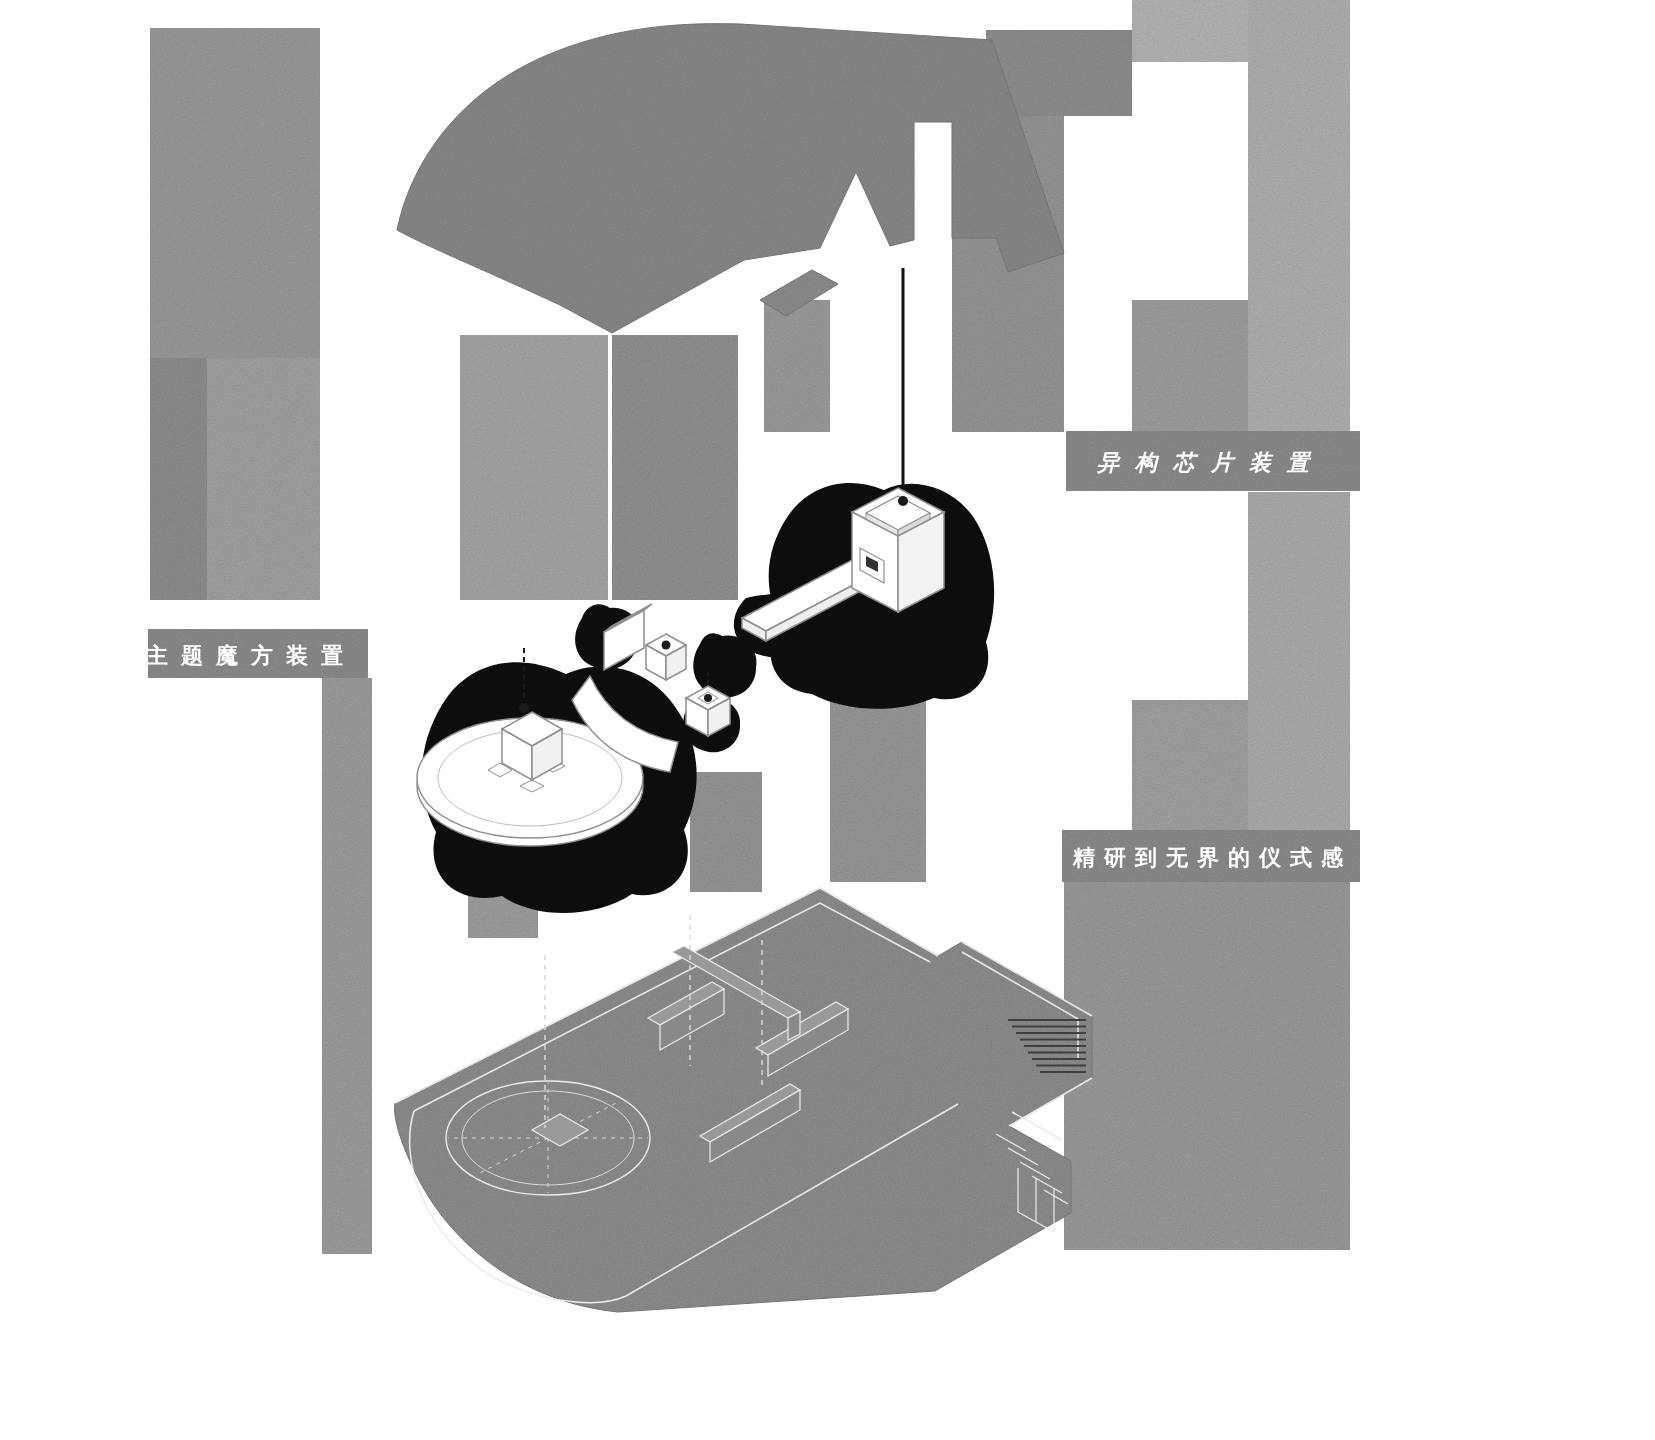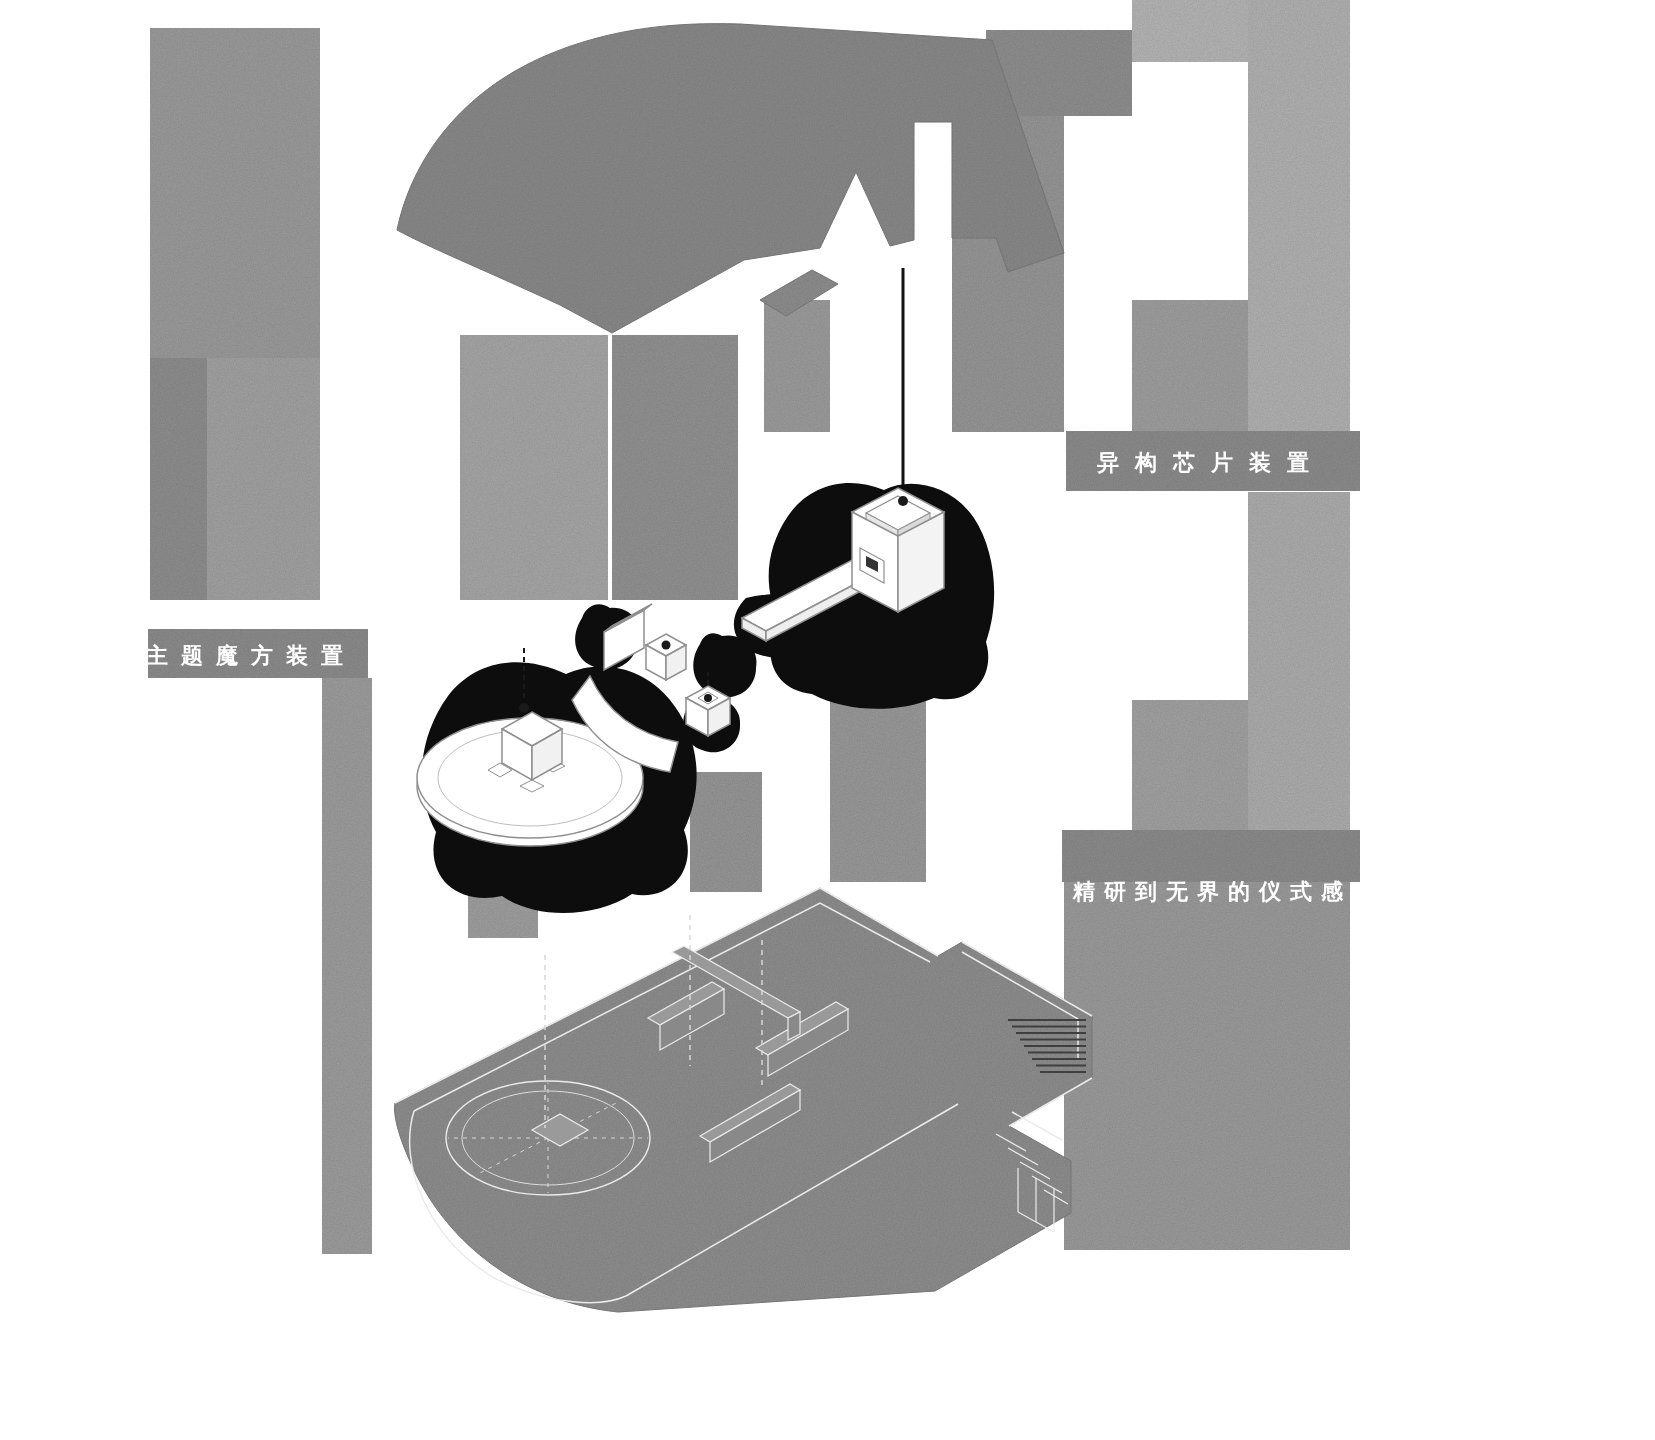--- a/index.html
+++ b/index.html
@@ -8,7 +8,7 @@
   .stage svg{position:absolute;left:0;top:0;}
   .label{position:absolute;color:#ffffff;font-weight:bold;font-size:22px;white-space:nowrap;}
   .label-cube{left:146px;top:641px;letter-spacing:13px;}
-  .label-chip{left:1097px;top:448px;letter-spacing:16px;}
+  .label-chip{left:1097px;top:448px;letter-spacing:16px;font-style:italic;}
   .label-ritual{left:1073px;top:843px;letter-spacing:9px;margin-top:34px;}
 </style>
 </head>

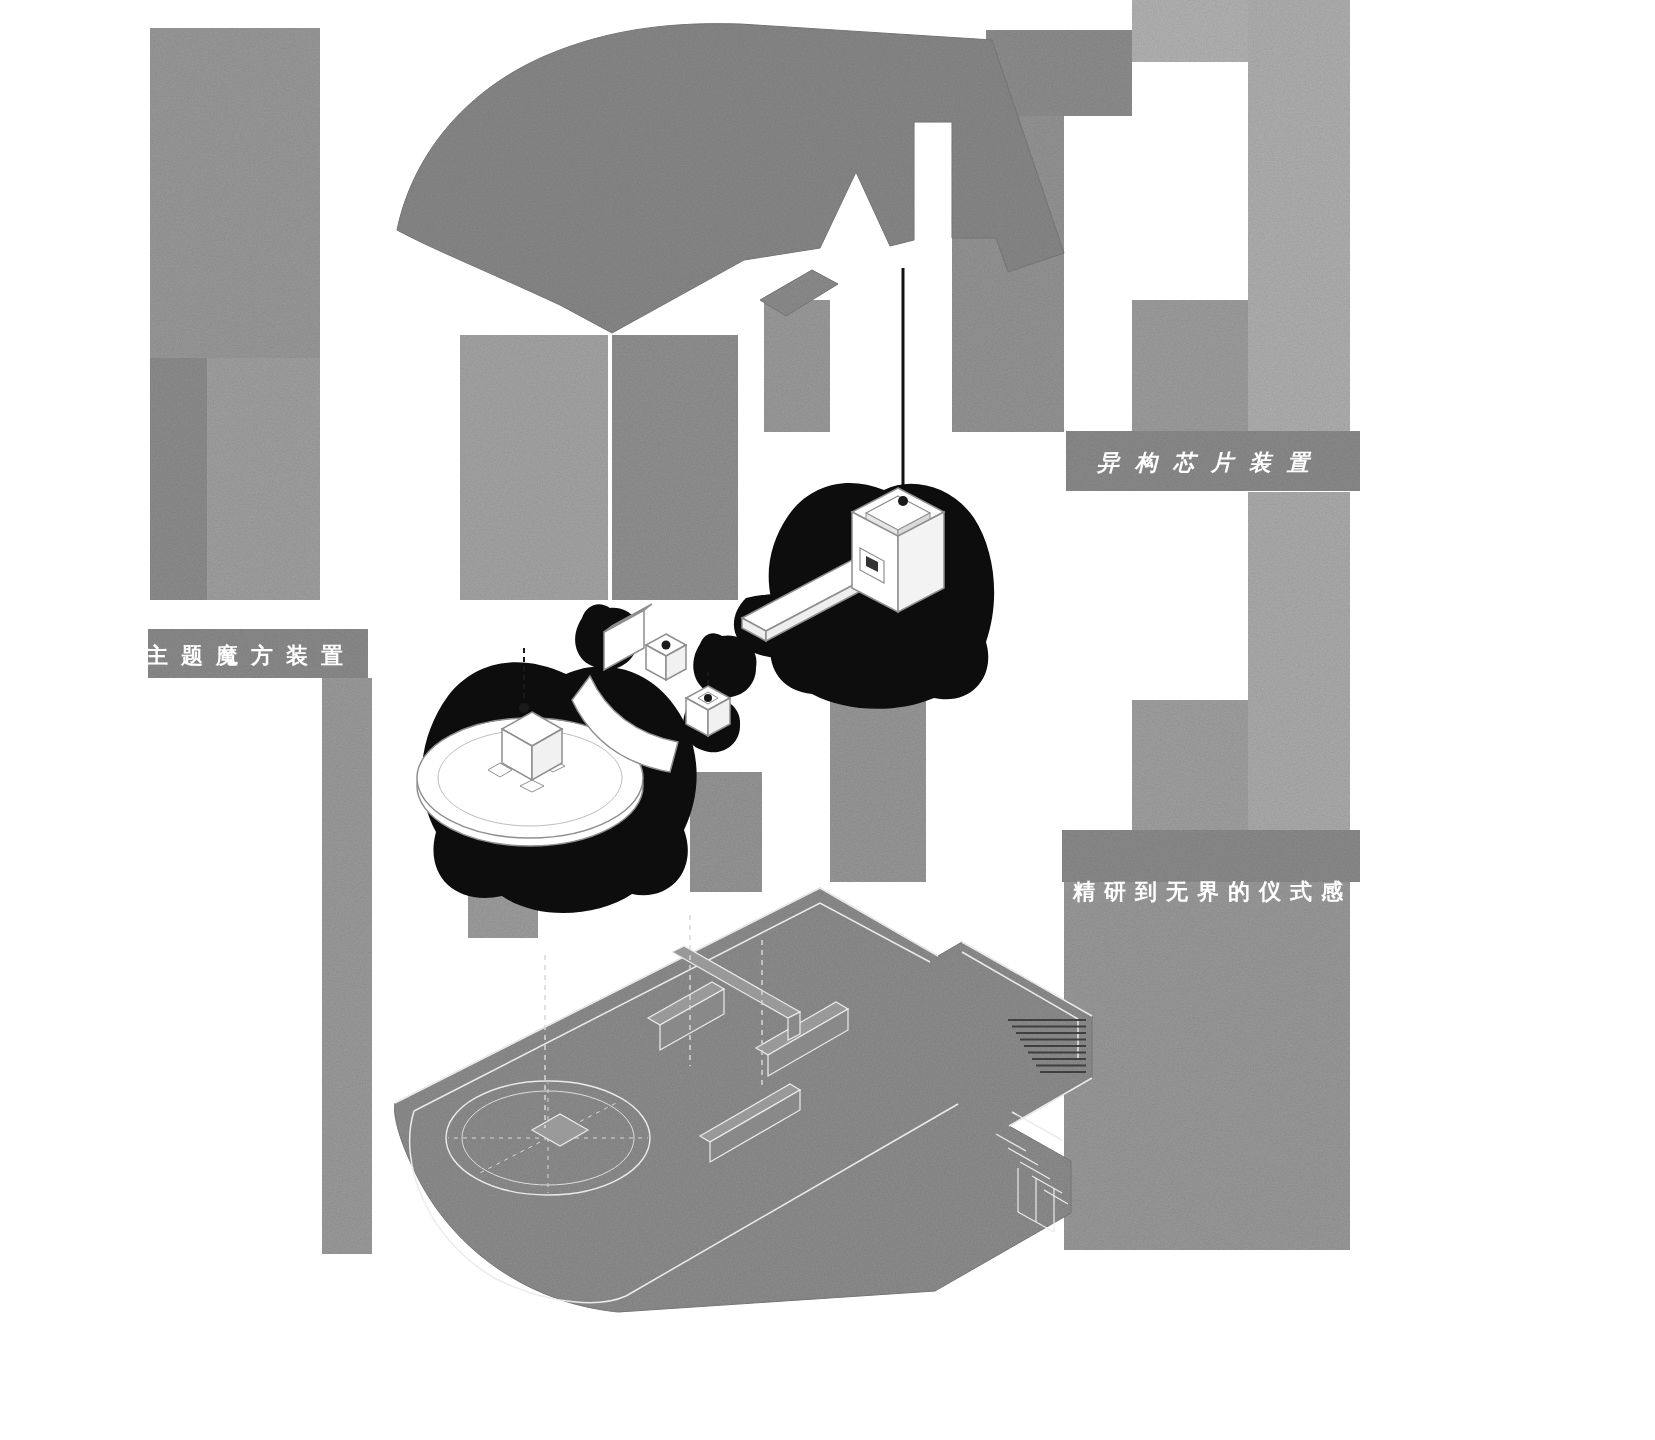--- a/index.html
+++ b/index.html
@@ -9,7 +9,7 @@
   .label{position:absolute;color:#ffffff;font-weight:bold;font-size:22px;white-space:nowrap;}
   .label-cube{left:146px;top:641px;letter-spacing:13px;}
   .label-chip{left:1097px;top:448px;letter-spacing:16px;font-style:italic;}
-  .label-ritual{left:1073px;top:843px;letter-spacing:9px;margin-top:34px;}
+  .label-ritual{left:1073px;top:843px;letter-spacing:9px;}
 </style>
 </head>
 <body>

